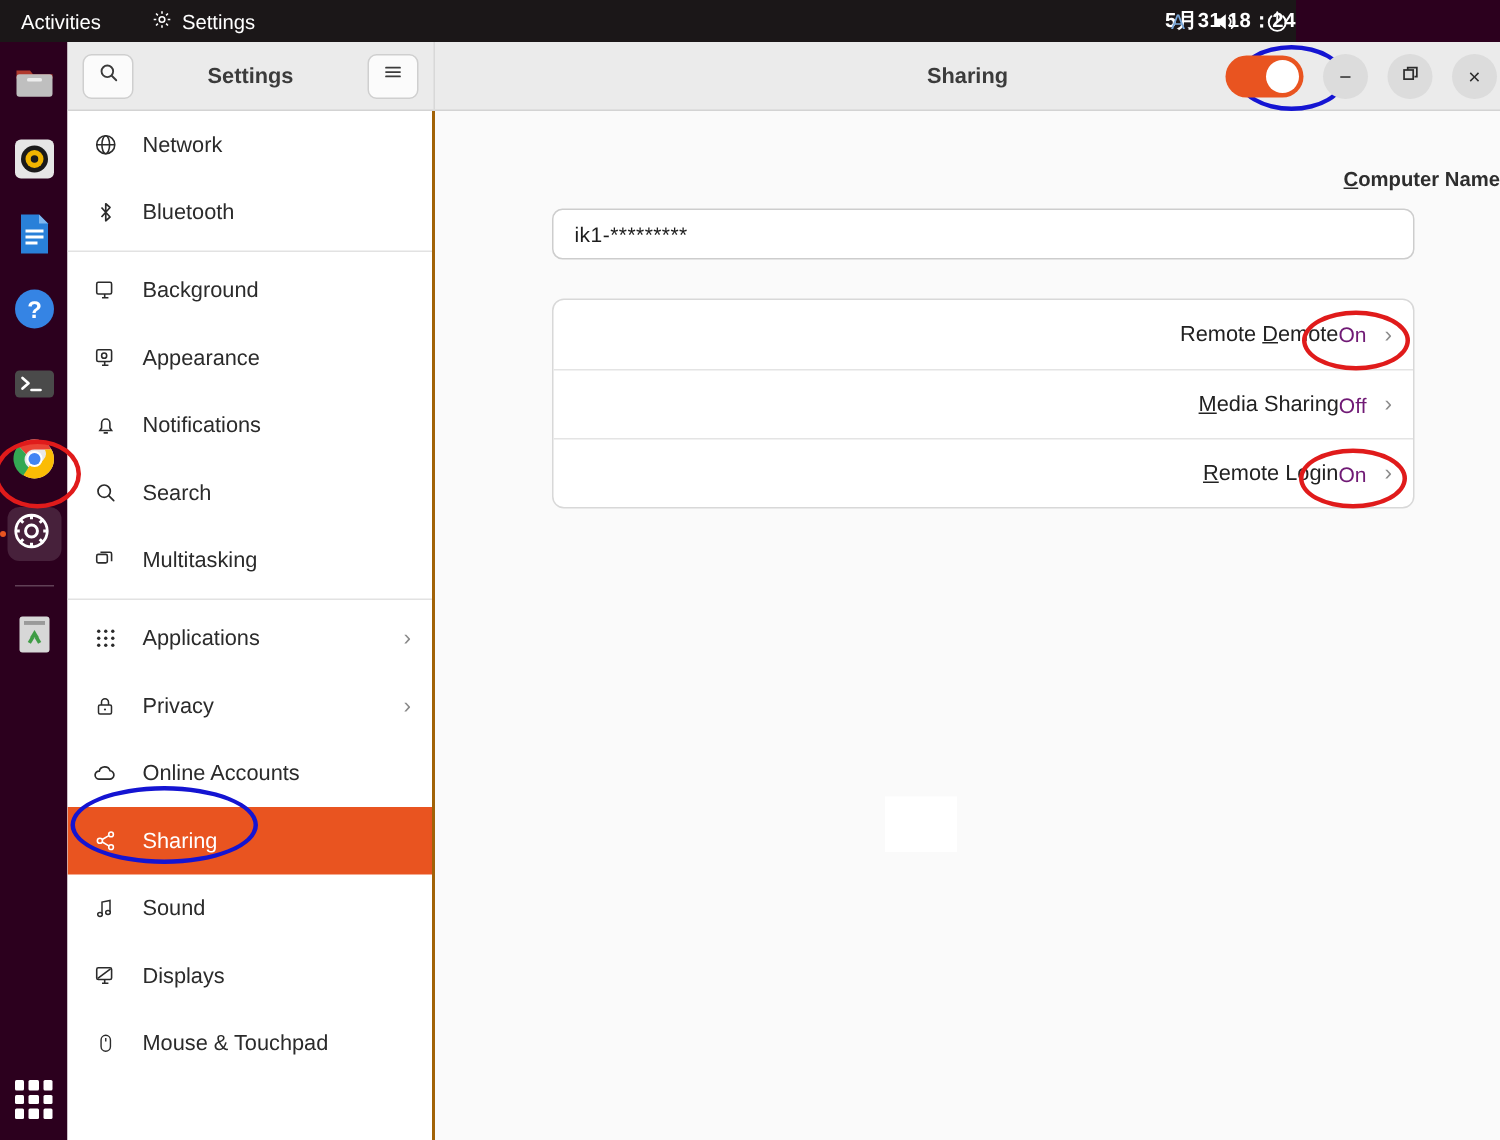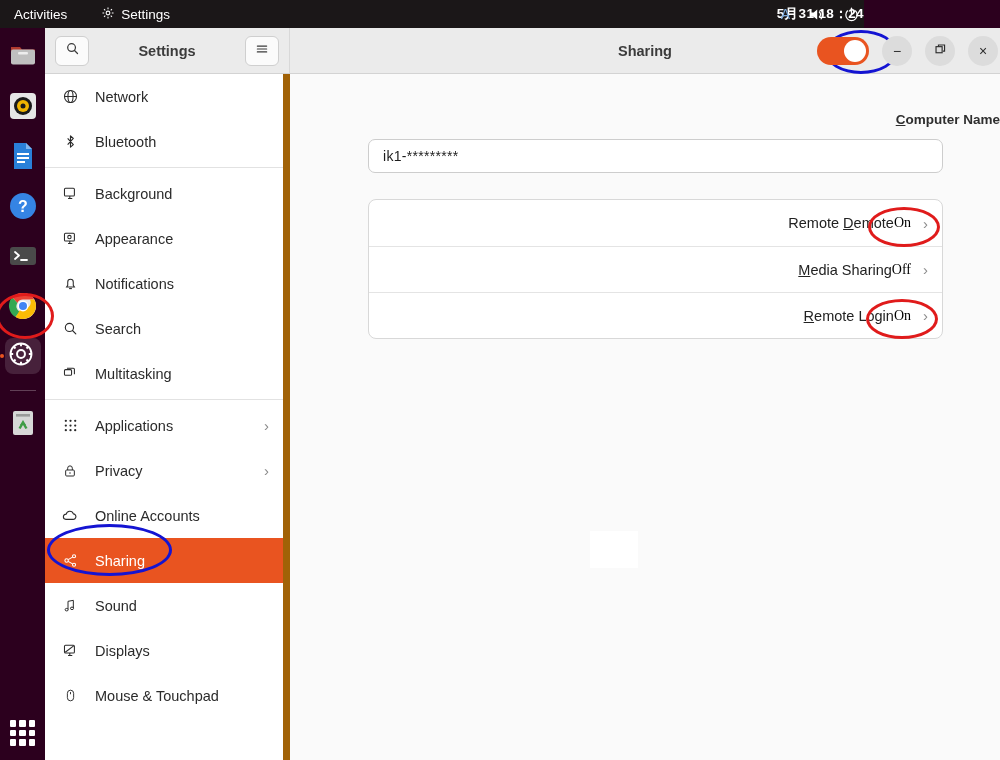--- a/index.html
+++ b/index.html
@@ -119,7 +119,7 @@
   .wbody { display: flex; height: 686px; }
   .sidebar {
     width: 245px; background: #ffffff;
-    border-right: 7px solid #a16207;
+    border-right: 2px solid #a16207;
     overflow: hidden;
   }
   .side-item {

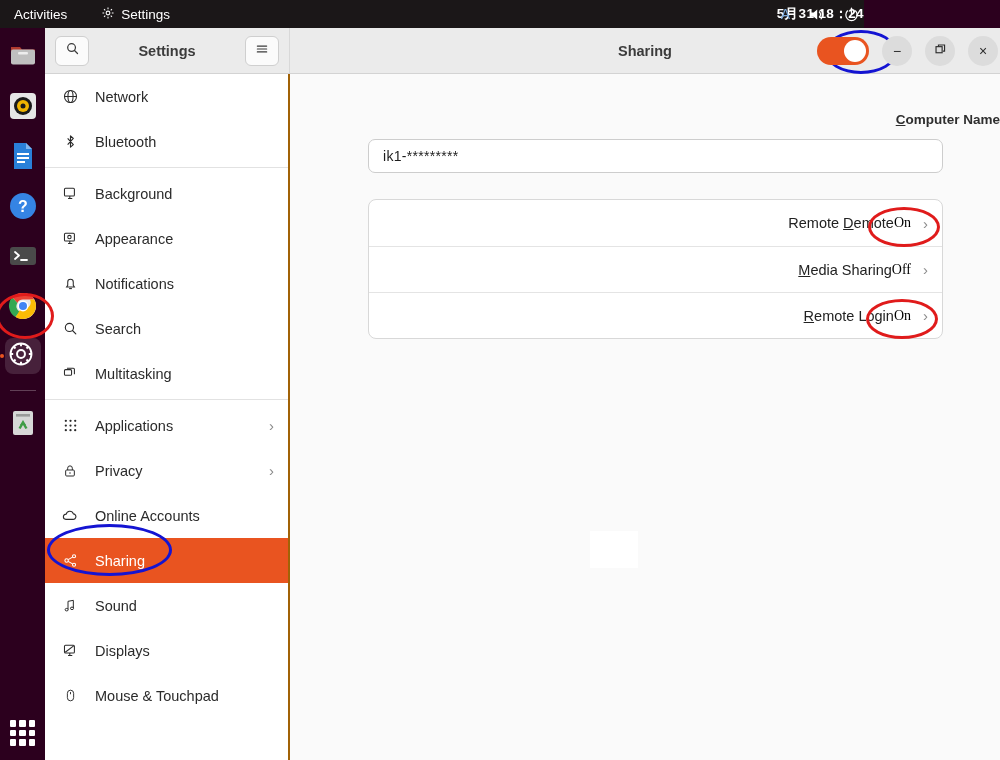--- a/index.html
+++ b/index.html
@@ -155,7 +155,7 @@
   }
   .list-row + .list-row { border-top: 1px solid #e4e4e4; }
   .row-label { flex: 1; }
-  .row-state { color: #000000; font-size: 14px; margin-right: 12px; font-family: Liberation Serif, serif; }
+  .row-state { color: #701a75; font-size: 14px; margin-right: 12px; }
   .row-chev { color: #8c8c8c; font-size: 15px; }
   .ghost-rect {
     position: absolute; left: 300px; top: 457px;

